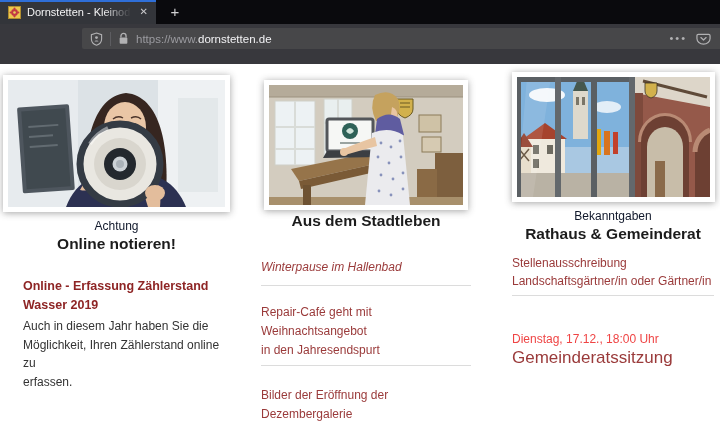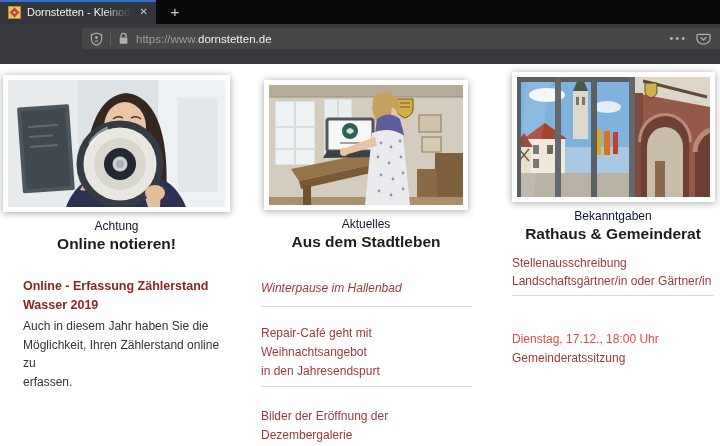--- a/index.html
+++ b/index.html
@@ -215,7 +215,6 @@
           <circle cx="75" cy="67" r="4" fill="#e8c5a2"></circle>
         </svg>
       </div>
-      <div class="caption">Aktuelles</div>
       <div class="heading">Aus dem Stadtleben</div>
       <div class="linkline l1">Winterpause im Hallenbad</div>
       <div class="divider d1"></div>

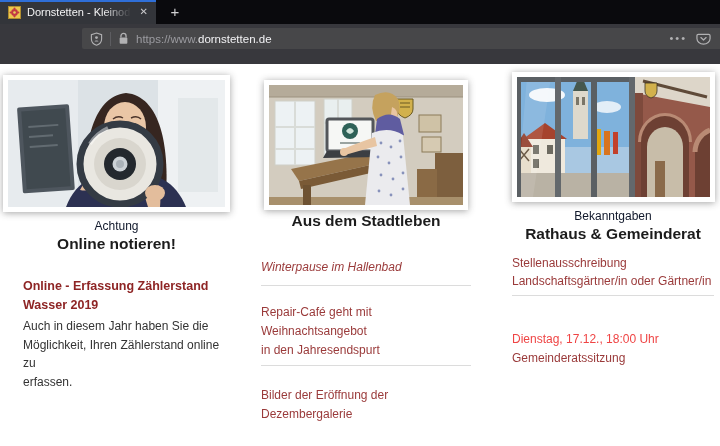--- a/index.html
+++ b/index.html
@@ -64,7 +64,7 @@
   .col3 .l2{margin-top:11px;}
   .col3 .d1{margin-top:5px;}
   .event-date{margin-top:34px;font-size:12px;color:#ef4444;line-height:18px;}
-  .event-link{margin-top:1px;font-size:12px;color:#9a3a3a;line-height:18px;cursor:pointer;}
+  .event-link{margin-top:1px;font-size:17px;color:#9a3a3a;line-height:18px;cursor:pointer;}
 </style>
 </head>
 <body>

